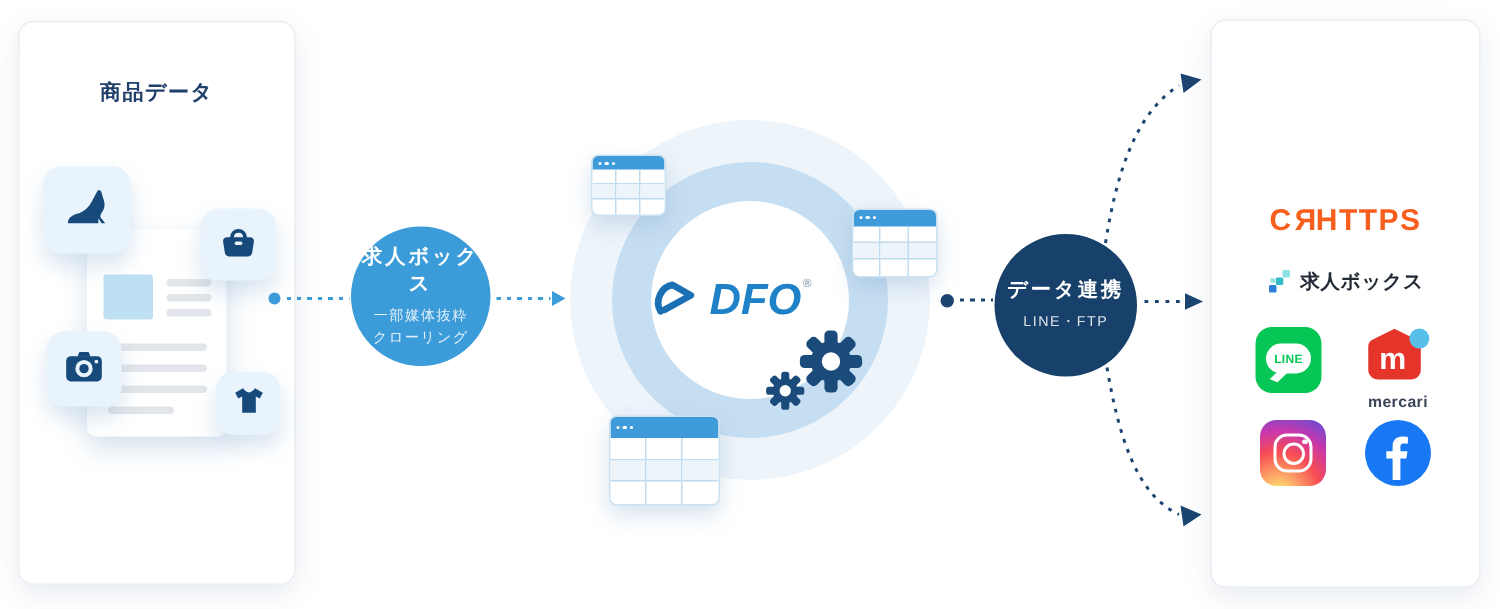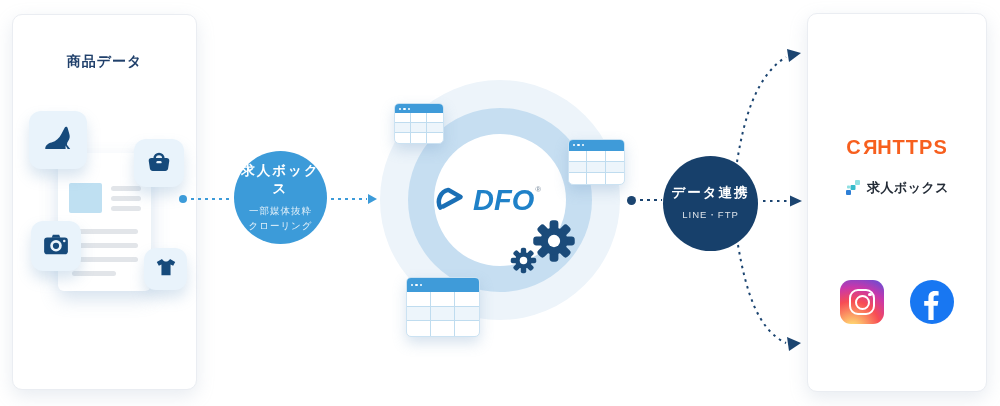--- a/index.html
+++ b/index.html
@@ -267,6 +267,22 @@
       <span class="kyu-label">求人ボックス</span>
     </div>
 
+    <div class="rowc" style="top:204px;gap:26px;">
+      <span class="line-icon">
+        <span class="line-bubble">LINE</span>
+        <span class="line-tail"></span>
+      </span>
+      <span class="merc">
+        <span>
+          <svg width="44" height="38" viewBox="0 0 36 32">
+            <path fill="#E5352B" d="M16 1 L28.5 7.2 C30 8 30.8 9.2 30.8 10.9 L30.8 24 C30.8 27.2 28.3 29.5 25.1 29.5 L7 29.5 C3.8 29.5 1.3 27.2 1.3 24 L1.3 10.9 C1.3 9.2 2.1 8 3.6 7.2 Z"></path>
+            <text x="15" y="23.5" text-anchor="middle" font-size="17" font-weight="bold" font-family="Liberation Sans, sans-serif" fill="#ffffff">m</text>
+            <circle cx="30" cy="6.5" r="5.6" fill="#57BFE9"></circle>
+          </svg>
+        </span>
+        <span class="merc-label">mercari</span>
+      </span>
+    </div>
 
     <div class="rowc" style="top:266px;gap:26px;">
       <span class="ig">

